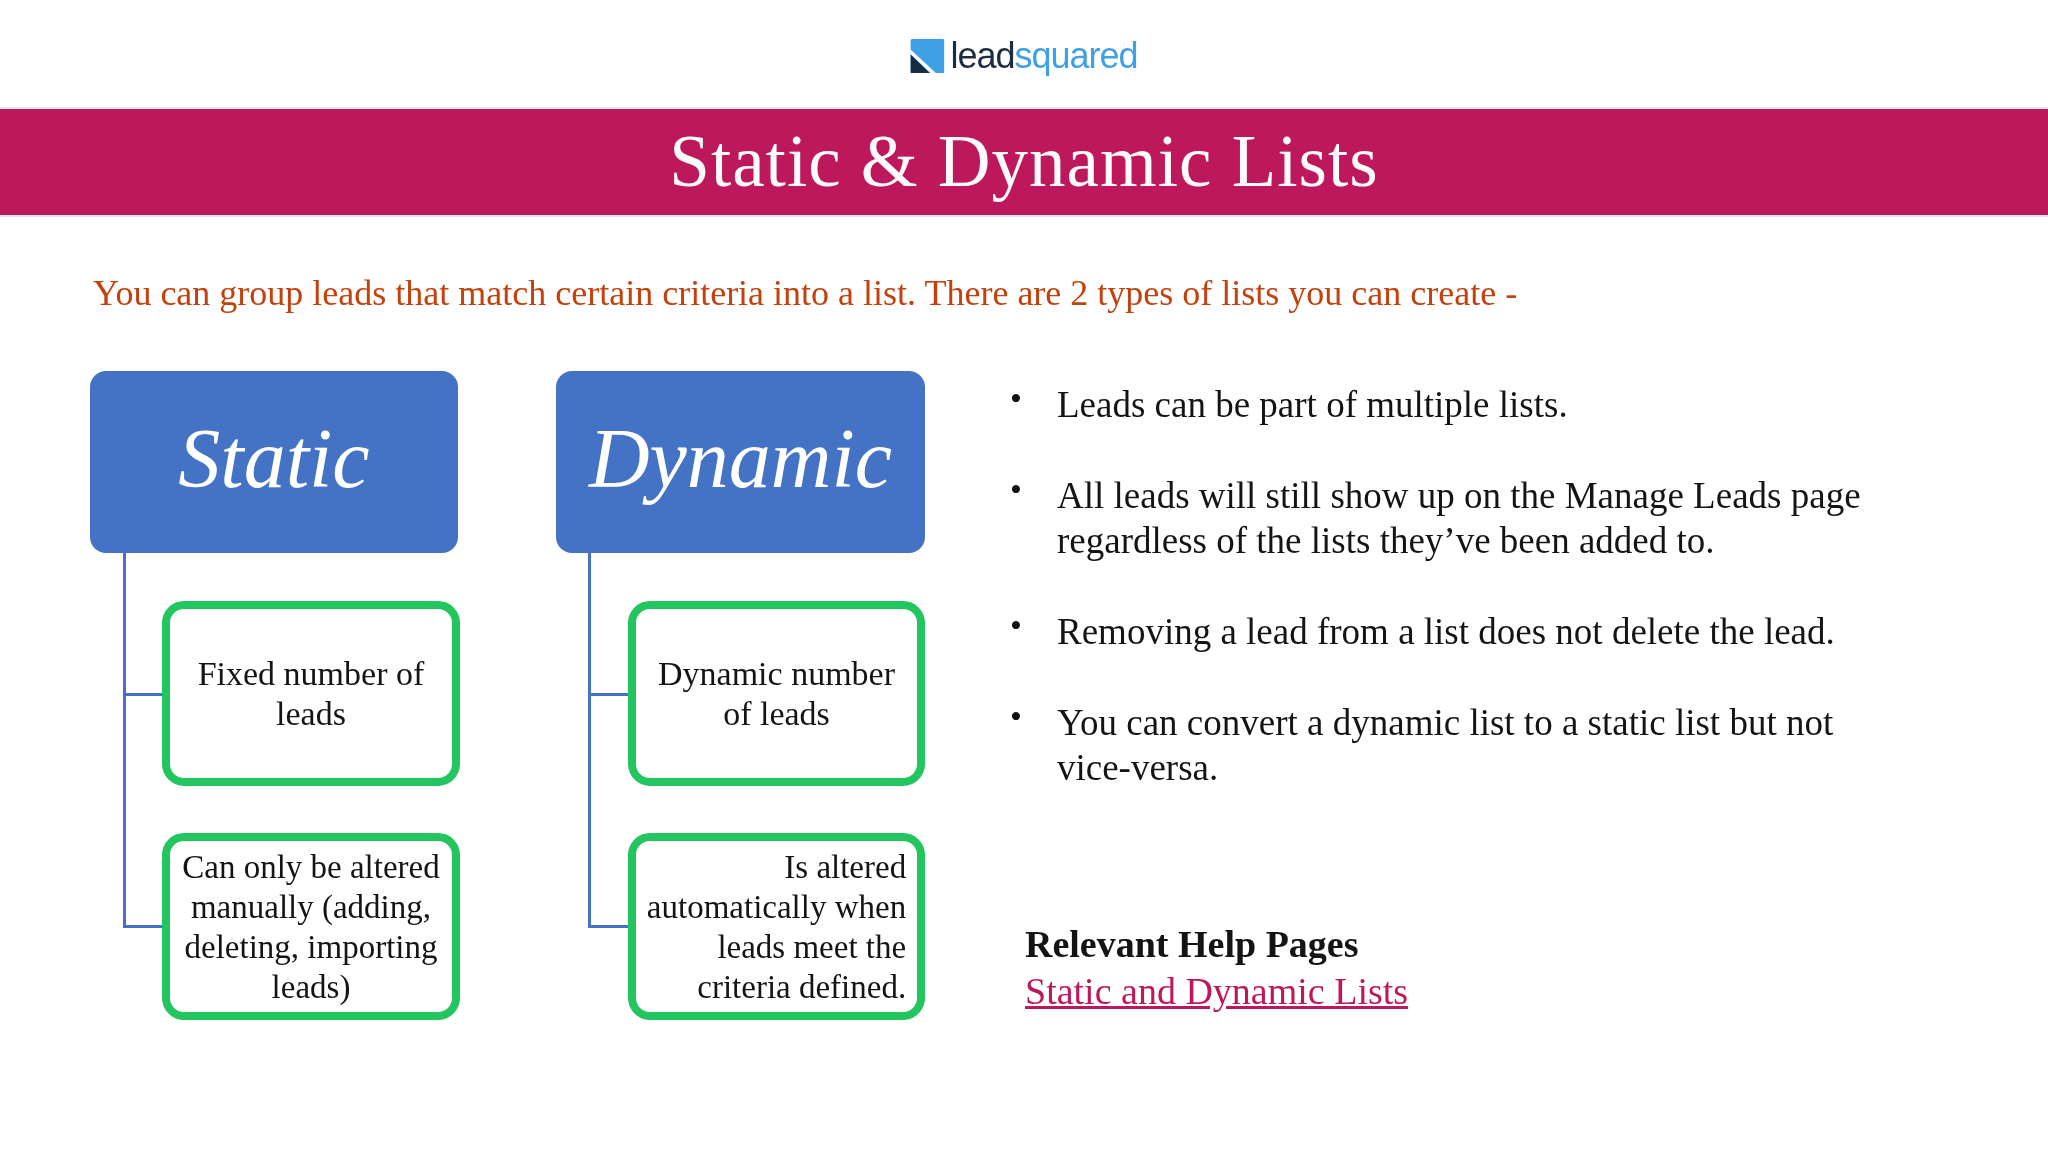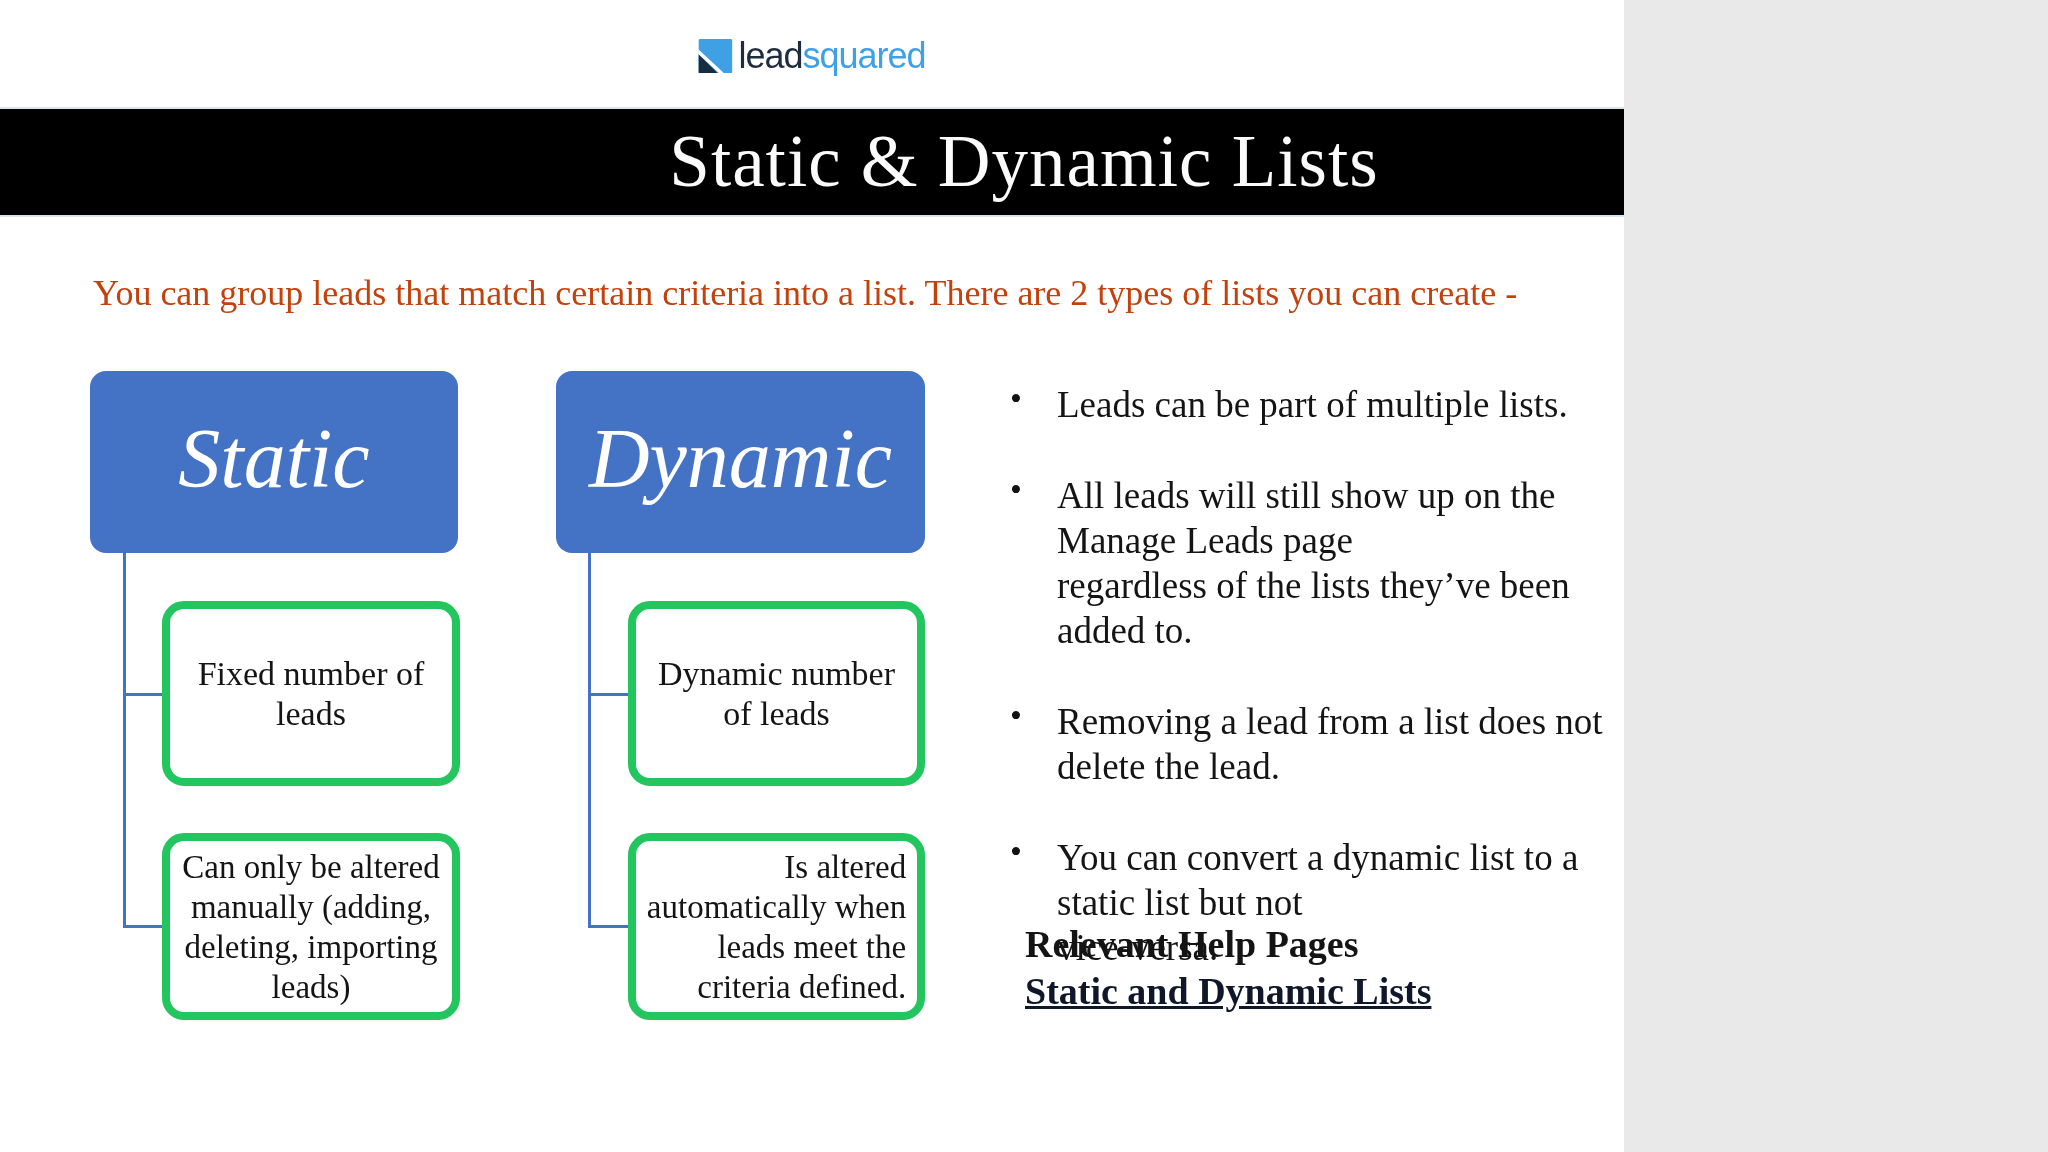--- a/index.html
+++ b/index.html
@@ -5,7 +5,7 @@
   * { margin:0; padding:0; box-sizing:border-box; }
   html,body { background:#e9e9e9; }
   #page {
-    position:relative; width:1624px; height:1152px;
+    position:relative; width:2048px; height:1152px;
     background:#ffffff; overflow:hidden;
     font-family:"Liberation Serif", serif; color:#111;
   }

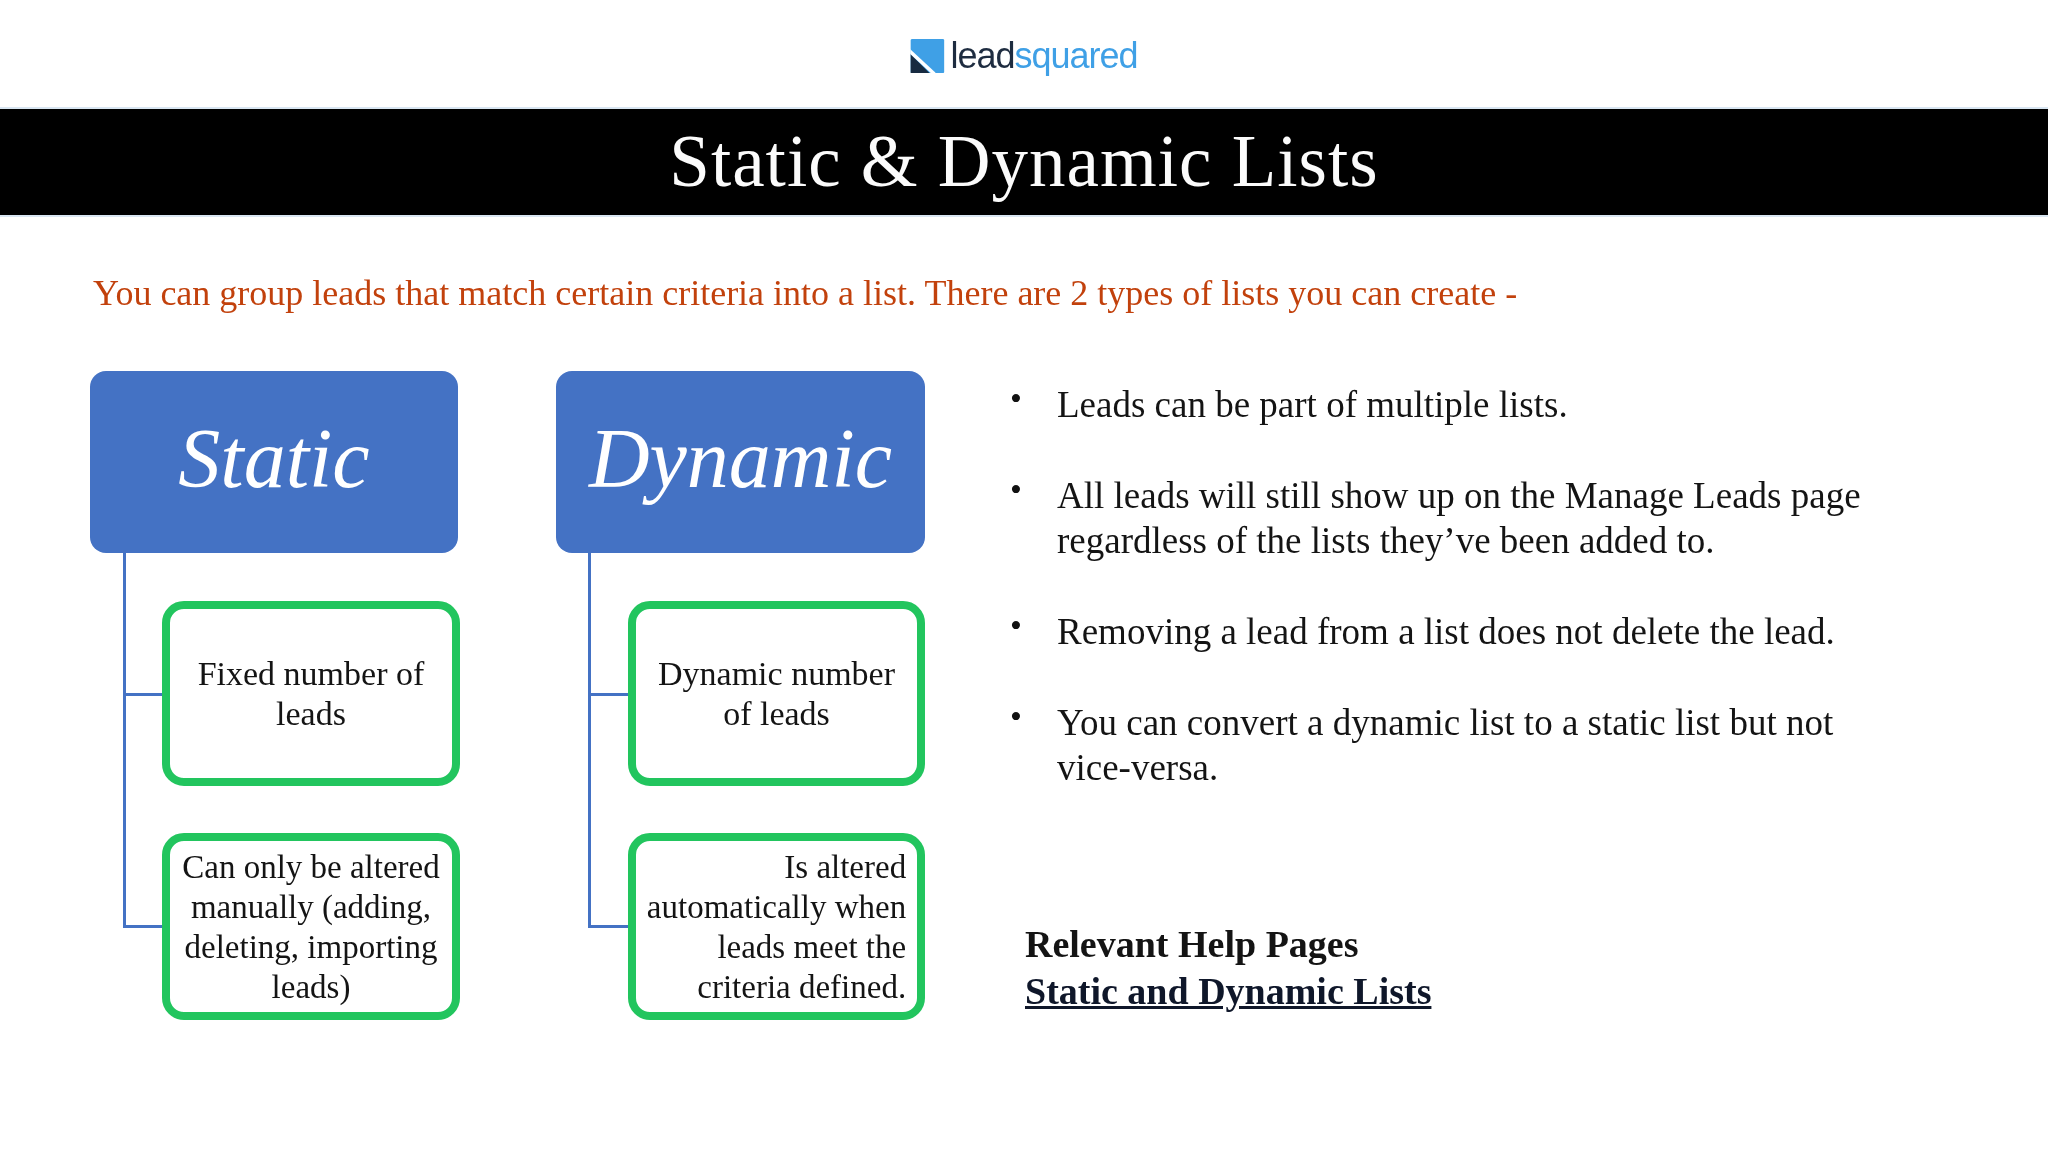--- a/index.html
+++ b/index.html
@@ -21,7 +21,7 @@
 
   
   .banner { position:absolute; top:107px; left:0; width:2048px; height:110px;
-            background:#000000; border-top:2px solid #d9e6f2; border-bottom:2px solid #d9e6f2;
+            background:#be185d; border-top:2px solid #d9e6f2; border-bottom:2px solid #d9e6f2;
             display:flex; align-items:center; justify-content:center; }
   .banner h1 { font-size:73px; font-weight:normal; color:#fbfbfb; letter-spacing:1px; }
 

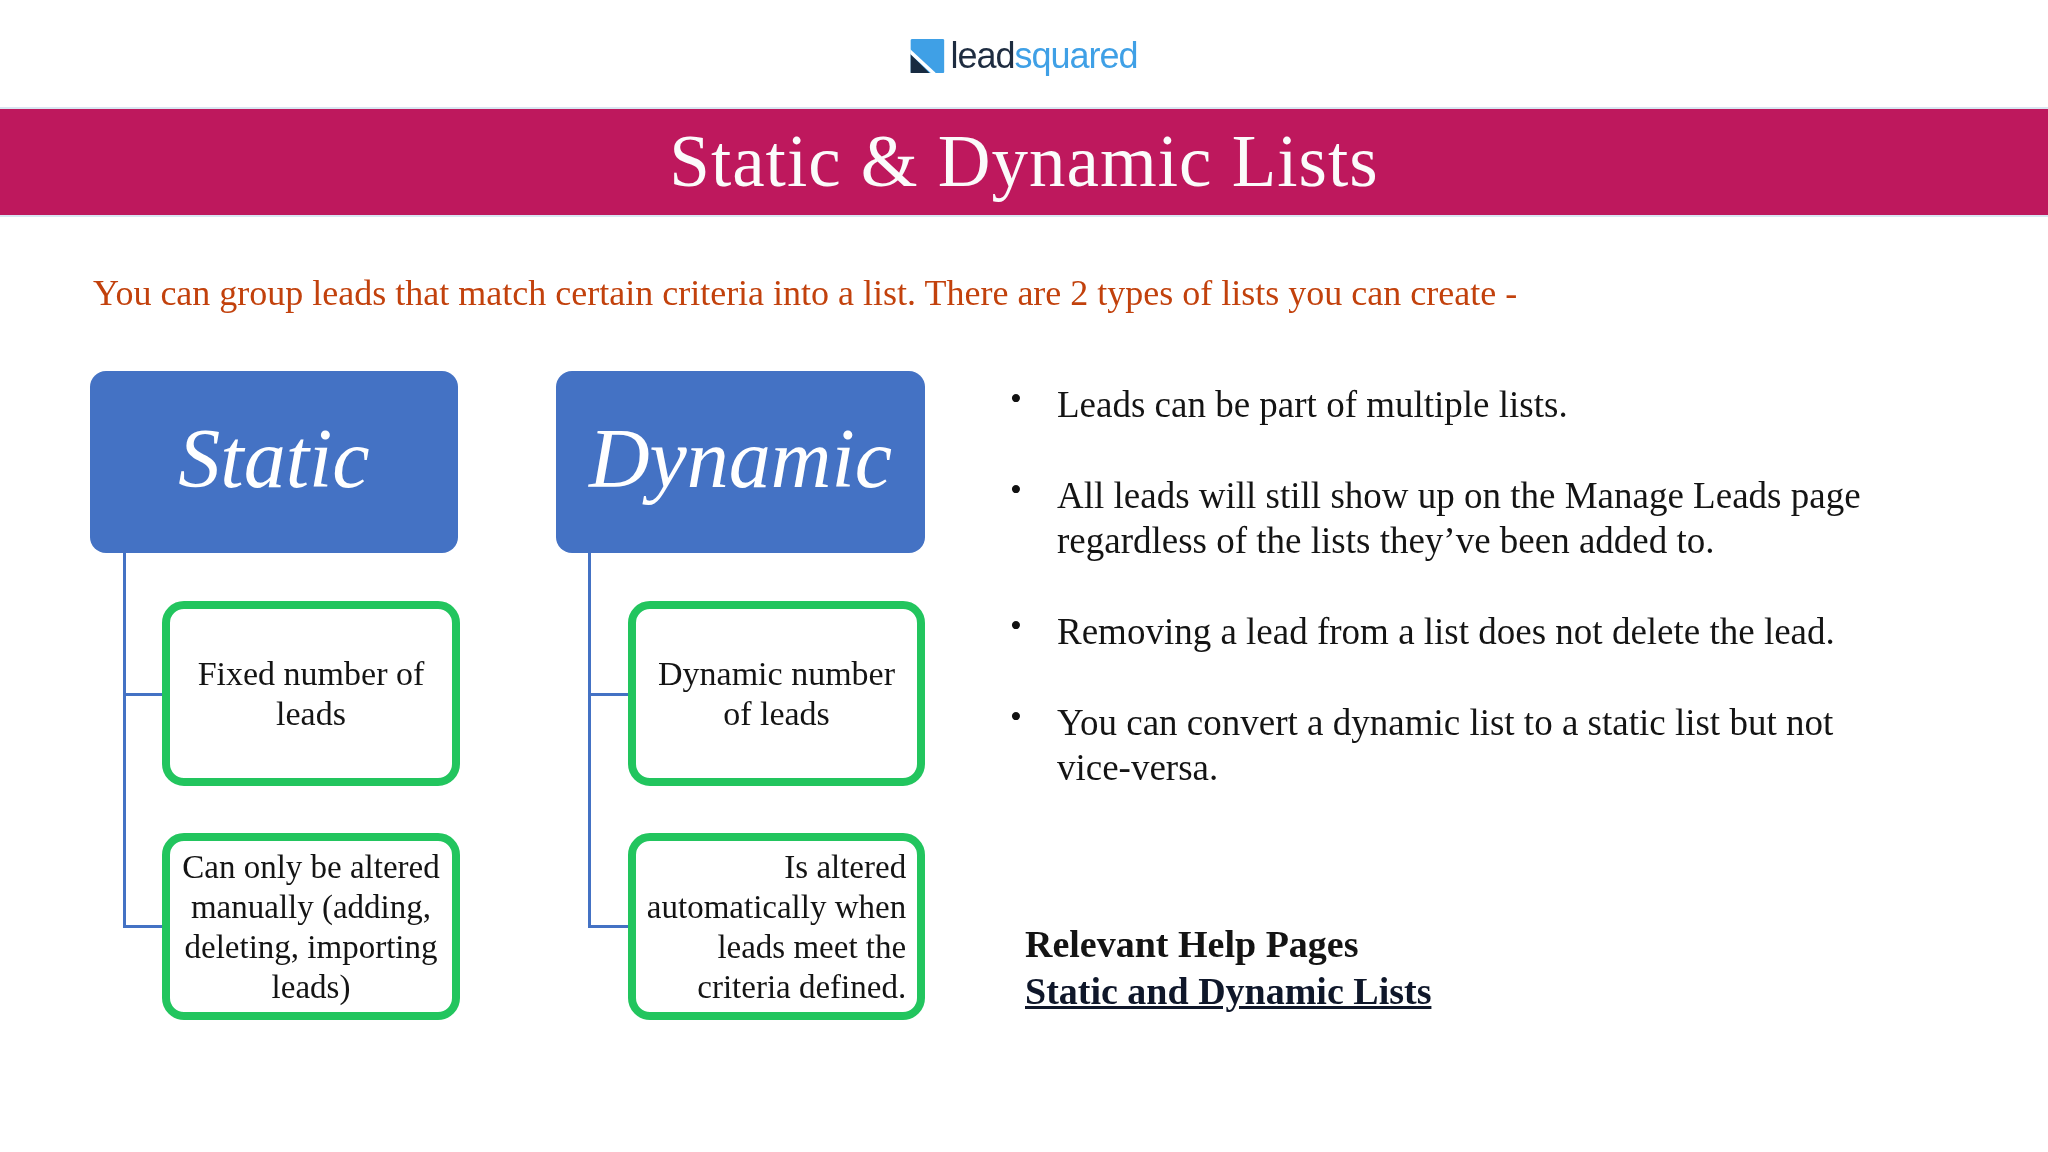--- a/index.html
+++ b/index.html
@@ -66,7 +66,7 @@
   
   .help { position:absolute; left:1025px; top:921px; font-size:38px; line-height:47px; }
   .help .heading { font-weight:bold; color:#141414; }
-  .help a { color:#0f172a; text-decoration:underline; cursor:pointer;font-weight:bold; }
+  .help a { color:#be185d; text-decoration:underline; cursor:pointer; }
 </style>
 </head>
 <body>

